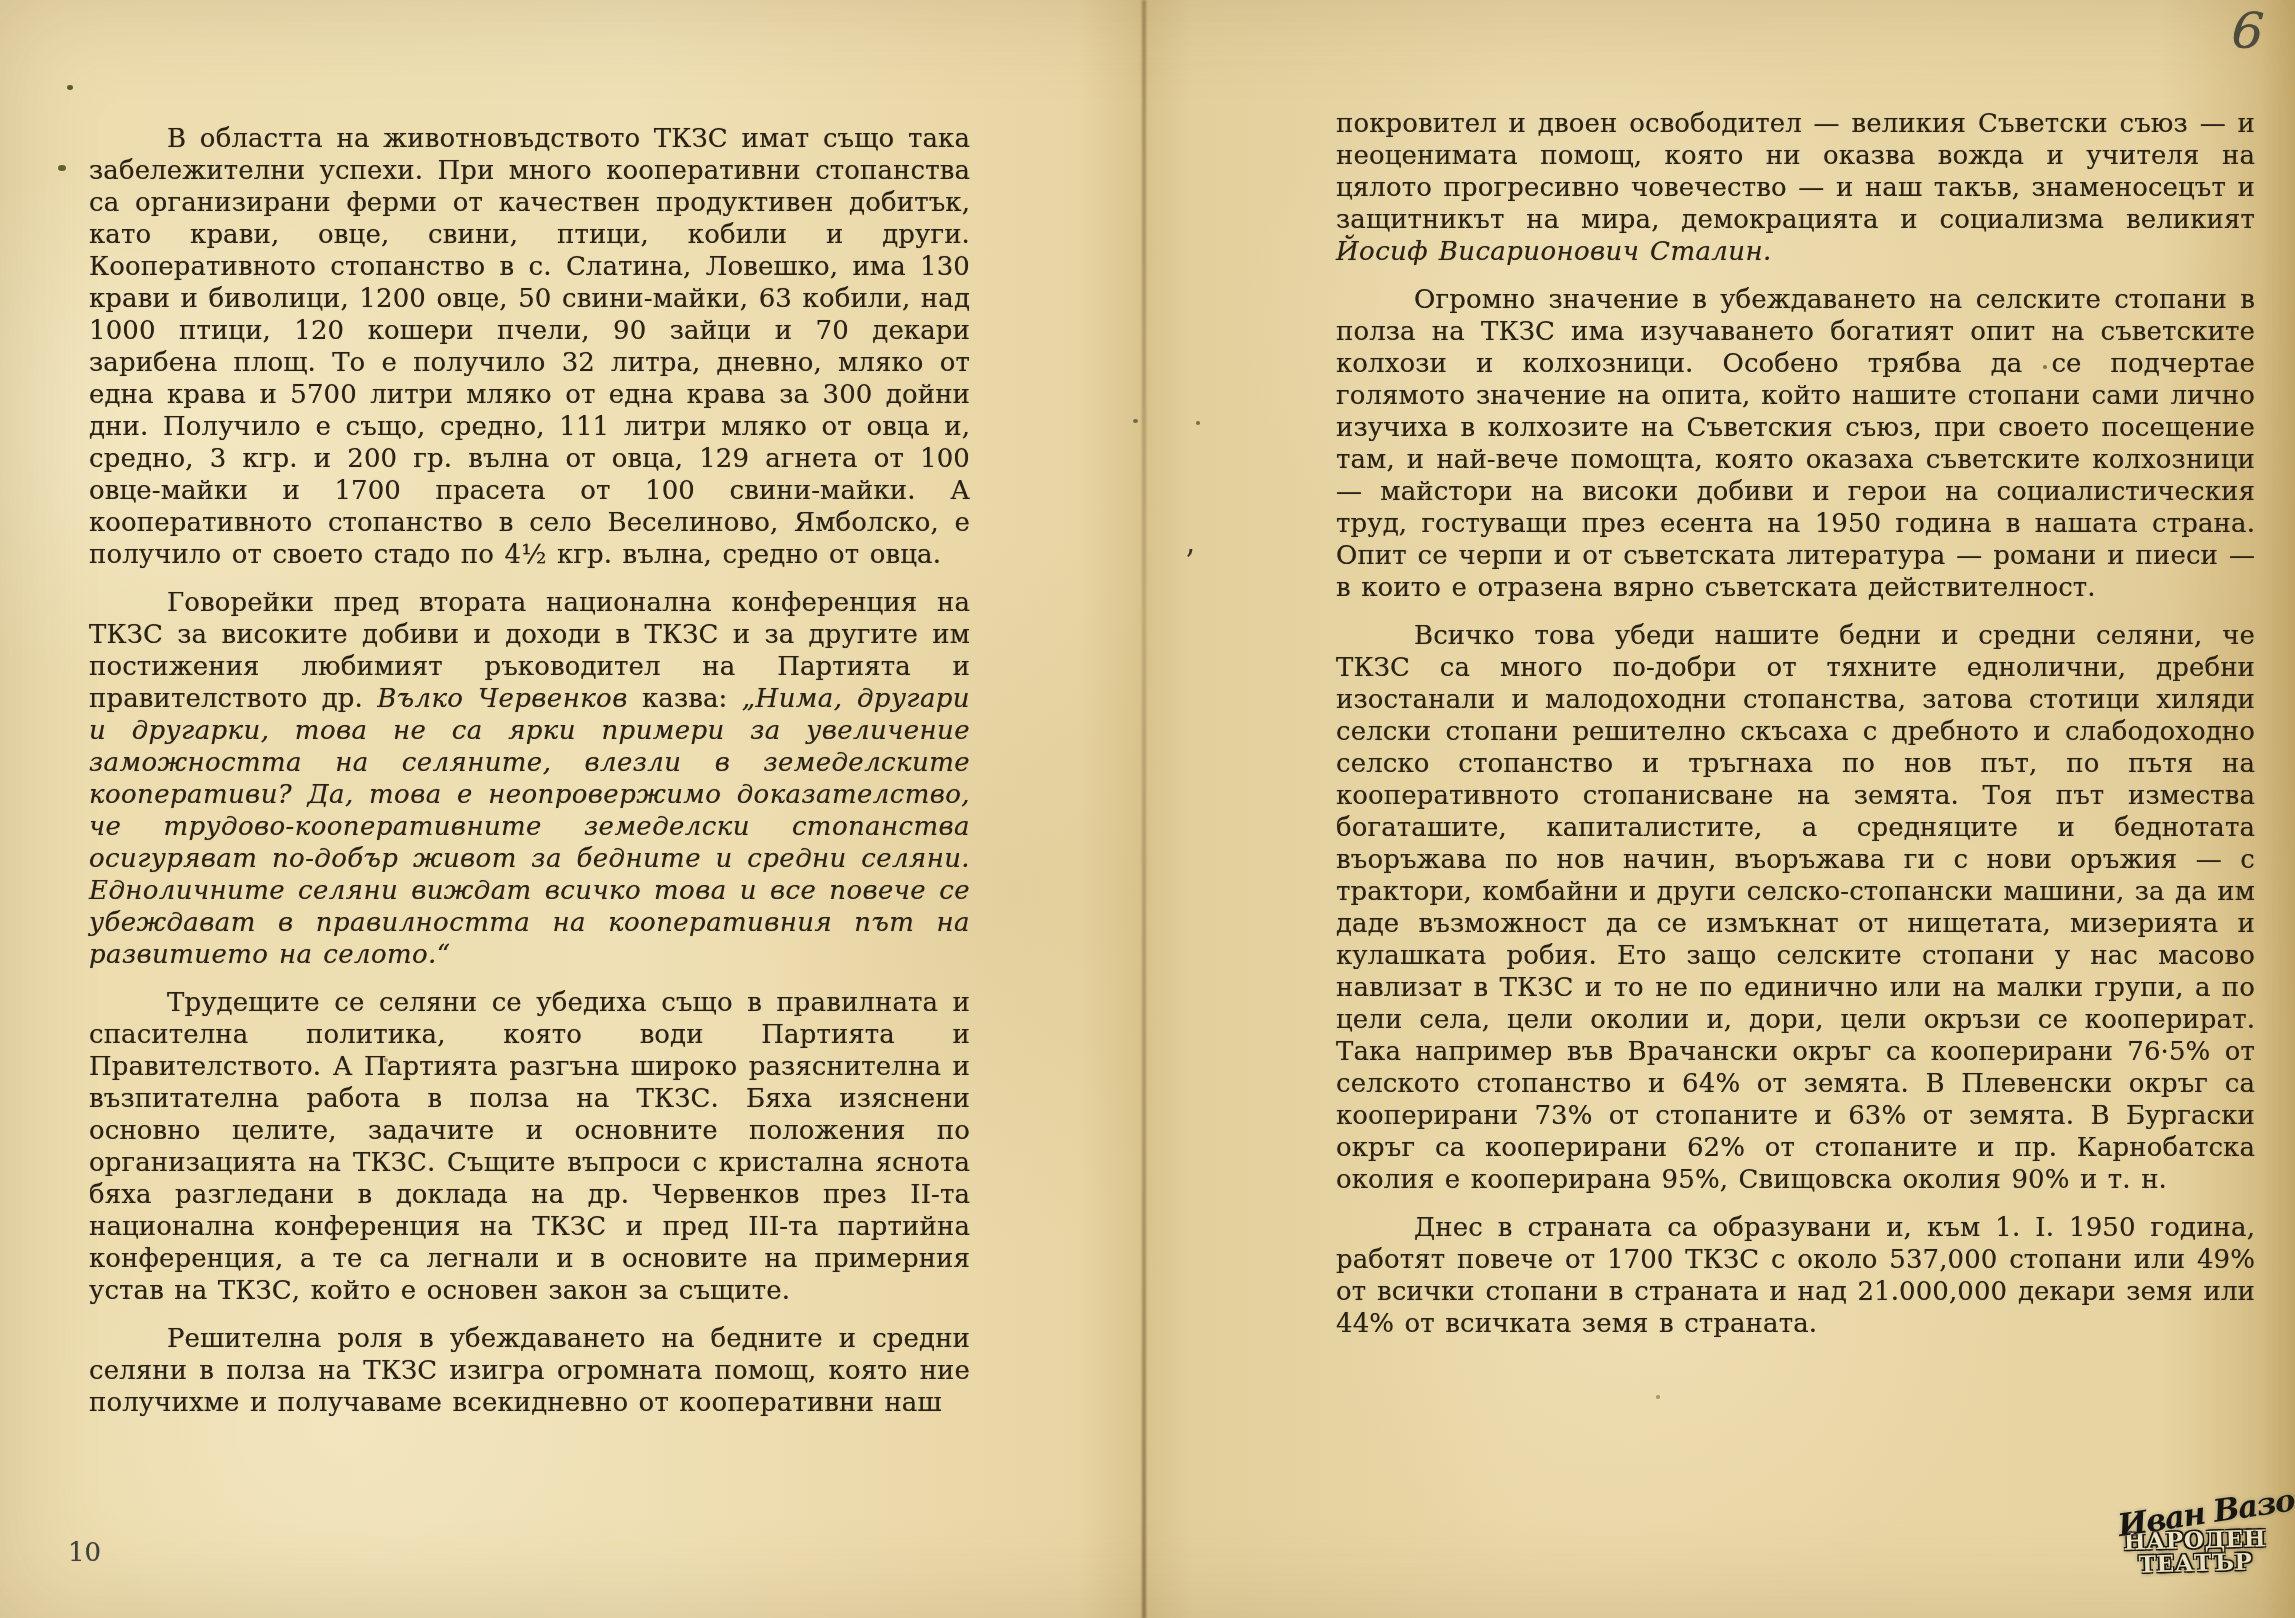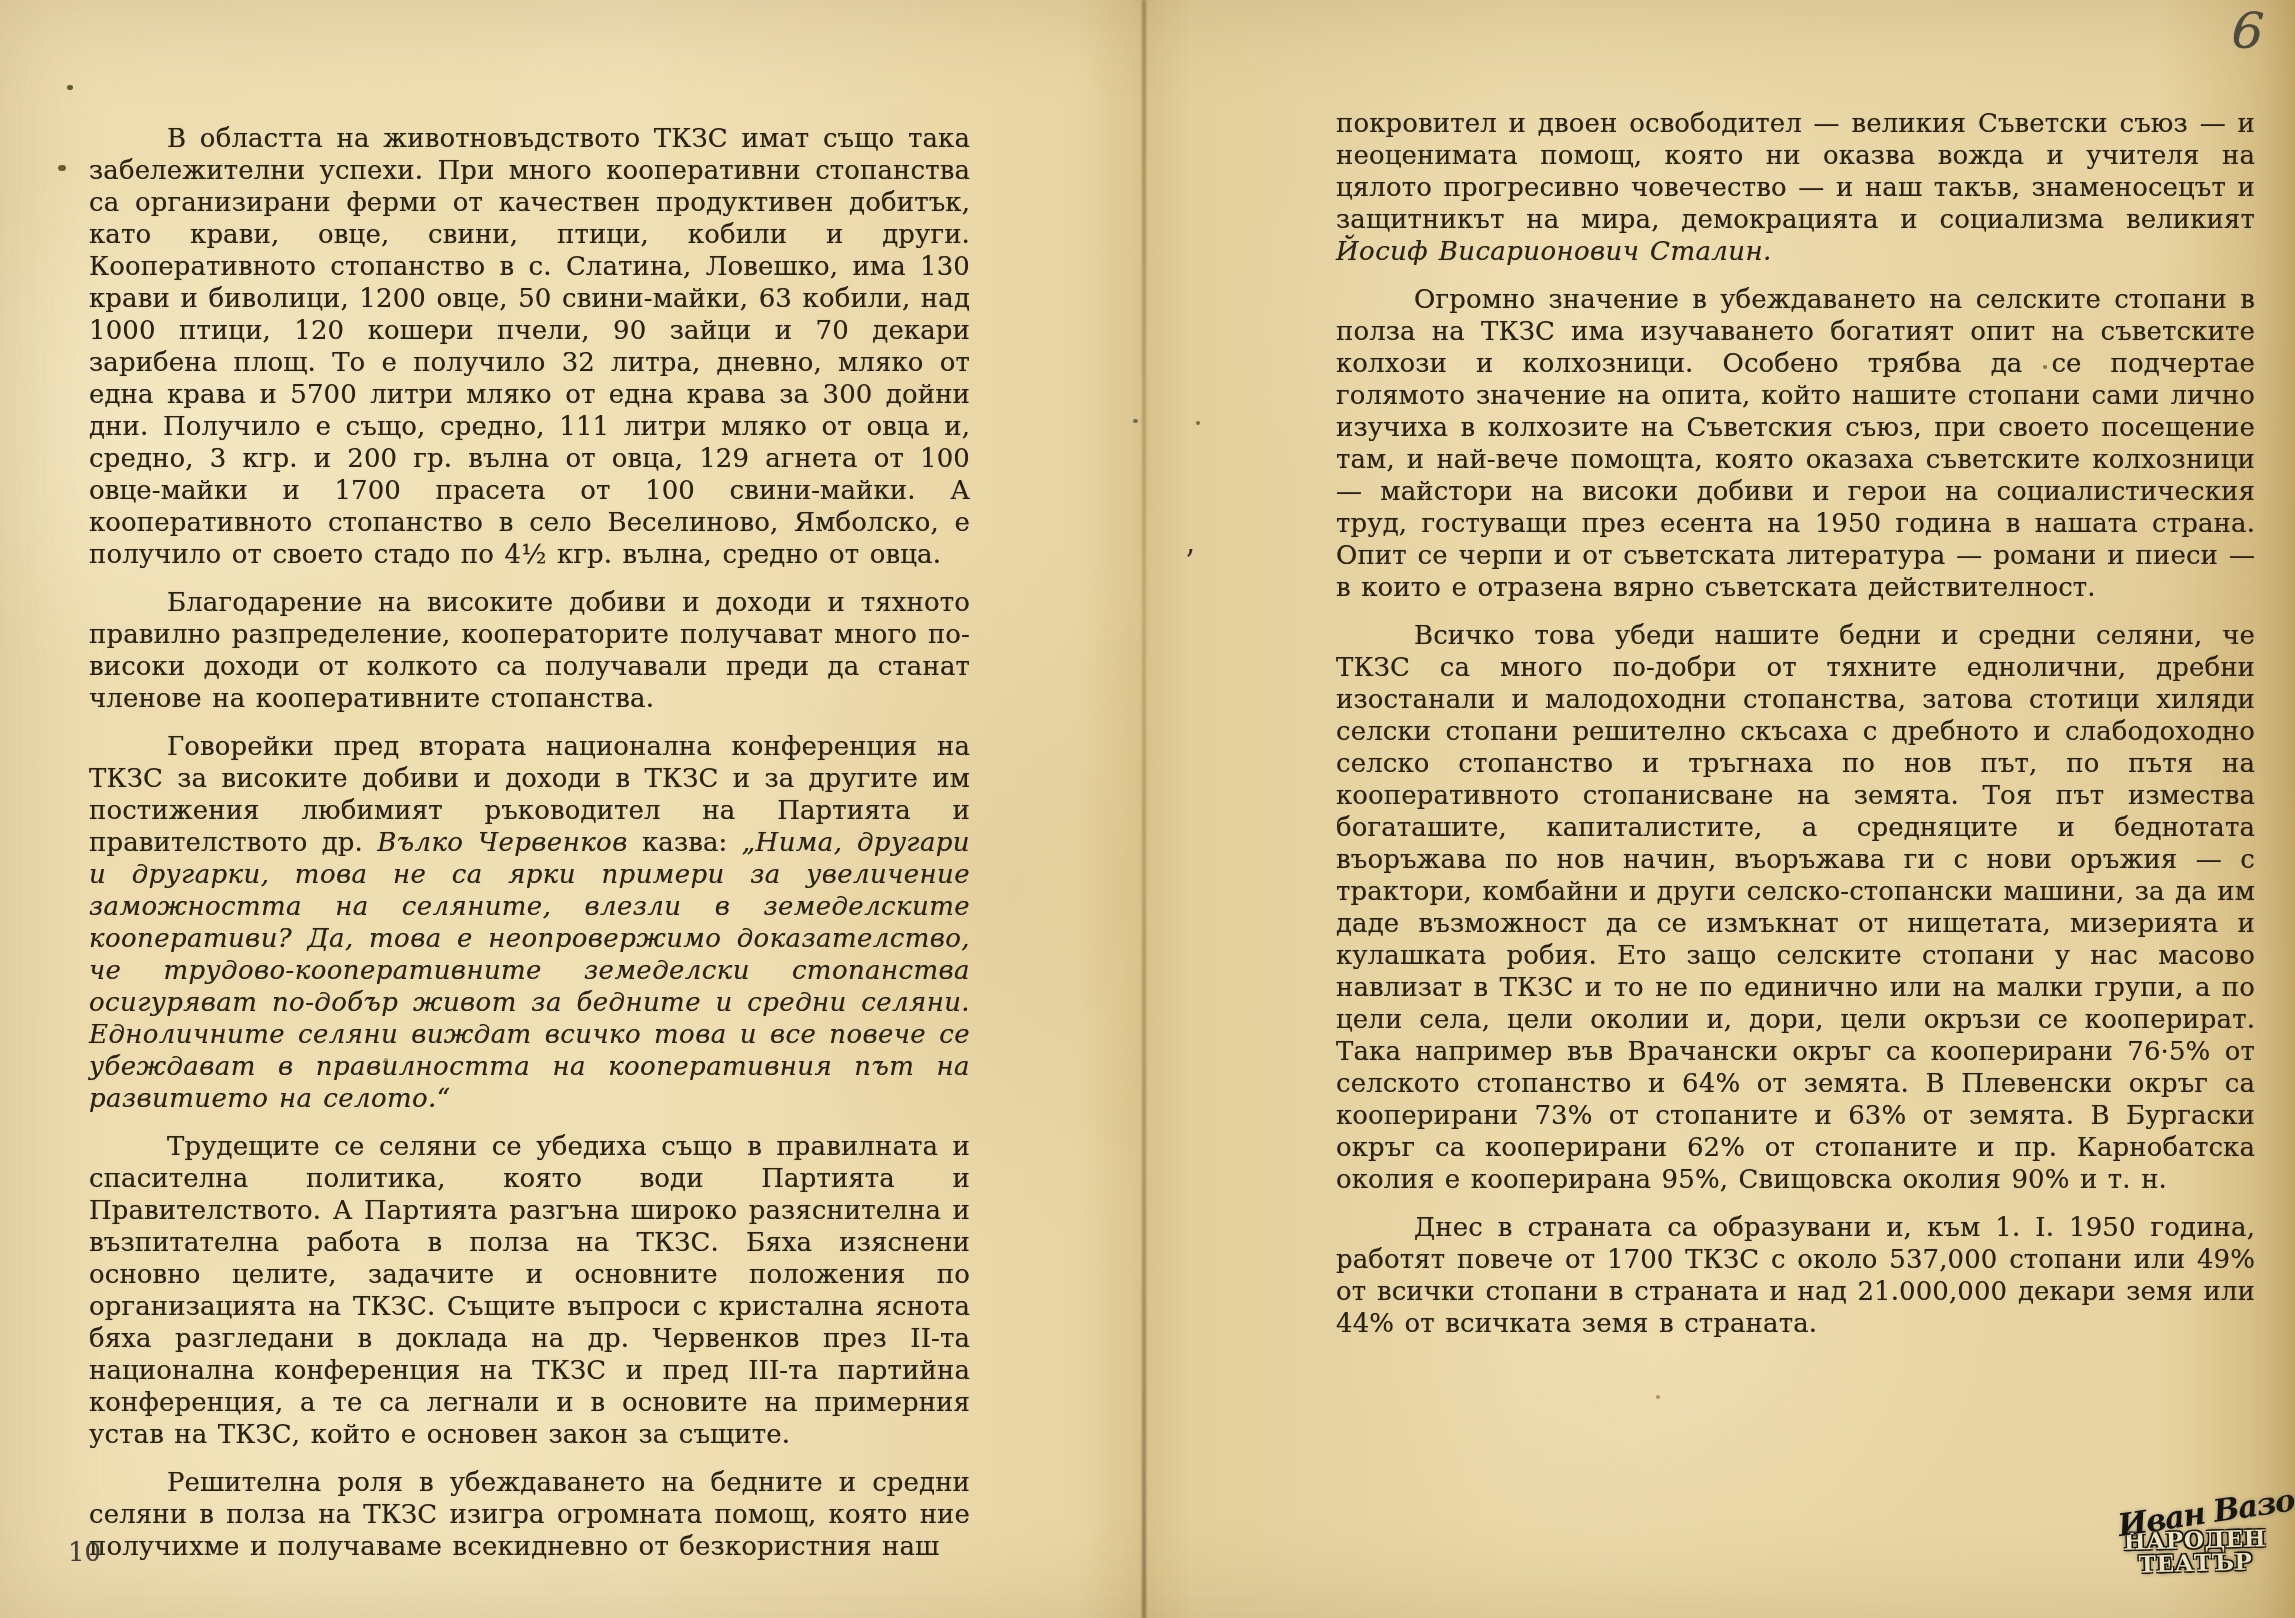--- a/index.html
+++ b/index.html
@@ -81,7 +81,6 @@
 
   <div class="page-text left-text">
     <p class="para indent"><span>В областта на животновъдството ТКЗС имат също така забележителни успехи. При много кооперативни стопанства са организирани ферми от качествен продуктивен добитък, като крави, овце, свини, птици, кобили и други. Кооперативното стопанство в с. Слатина, Ловешко, има 130 крави и биволици, 1200 овце, 50 свини-майки, 63 кобили, над 1000 птици, 120 кошери пчели, 90 зайци и 70 декари зарибена площ. То е получило 32 литра, дневно, мляко от една крава и 5700 литри мляко от една крава за 300 дойни дни. Получило е също, средно, 111 литри мляко от овца и, средно, 3 кгр. и 200 гр. вълна от овца, 129 агнета от 100 овце-майки и 1700 прасета от 100 свини-майки. А кооперативното стопанство в село Веселиново, Ямболско, е получило от своето стадо по 4½ кгр. вълна, средно от овца.</span></p>
-    <p class="para indent"><span>Благодарение на високите добиви и доходи и тяхното правилно разпределение, кооператорите получават много по-високи доходи от колкото са получавали преди да станат членове на кооперативните стопанства.</span></p>
     <p class="para indent"><span>Говорейки пред втората национална конференция на ТКЗС за високите добиви и доходи в ТКЗС и за другите им постижения любимият ръководител на Партията и правителството др. </span><em>Вълко Червенков</em><span> казва: </span><em>„Нима, другари и другарки, това не са ярки примери за увеличение заможността на селяните, влезли в земеделските кооперативи? Да, това е неопровержимо доказателство, че трудово-кооперативните земеделски стопанства осигуряват по-добър живот за бедните и средни селяни. Едноличните селяни виждат всичко това и все повече се убеждават в правилността на кооперативния път на развитието на селото.“</em></p>
     <p class="para indent"><span>Трудещите се селяни се убедиха също в правилната и спасителна политика, която води Партията и Правителството. А Партията разгъна широко разяснителна и възпитателна работа в полза на ТКЗС. Бяха изяснени основно целите, задачите и основните положения по организацията на ТКЗС. Същите въпроси с кристална яснота бяха разгледани в доклада на др. Червенков през II-та национална конференция на ТКЗС и пред III-та партийна конференция, а те са легнали и в основите на примерния устав на ТКЗС, който е основен закон за същите.</span></p>
     <p class="para indent"><span>Решителна роля в убеждаването на бедните и средни селяни в полза на ТКЗС изигра огромната помощ, която ние получихме и получаваме всекидневно от безкористния наш</span></p>

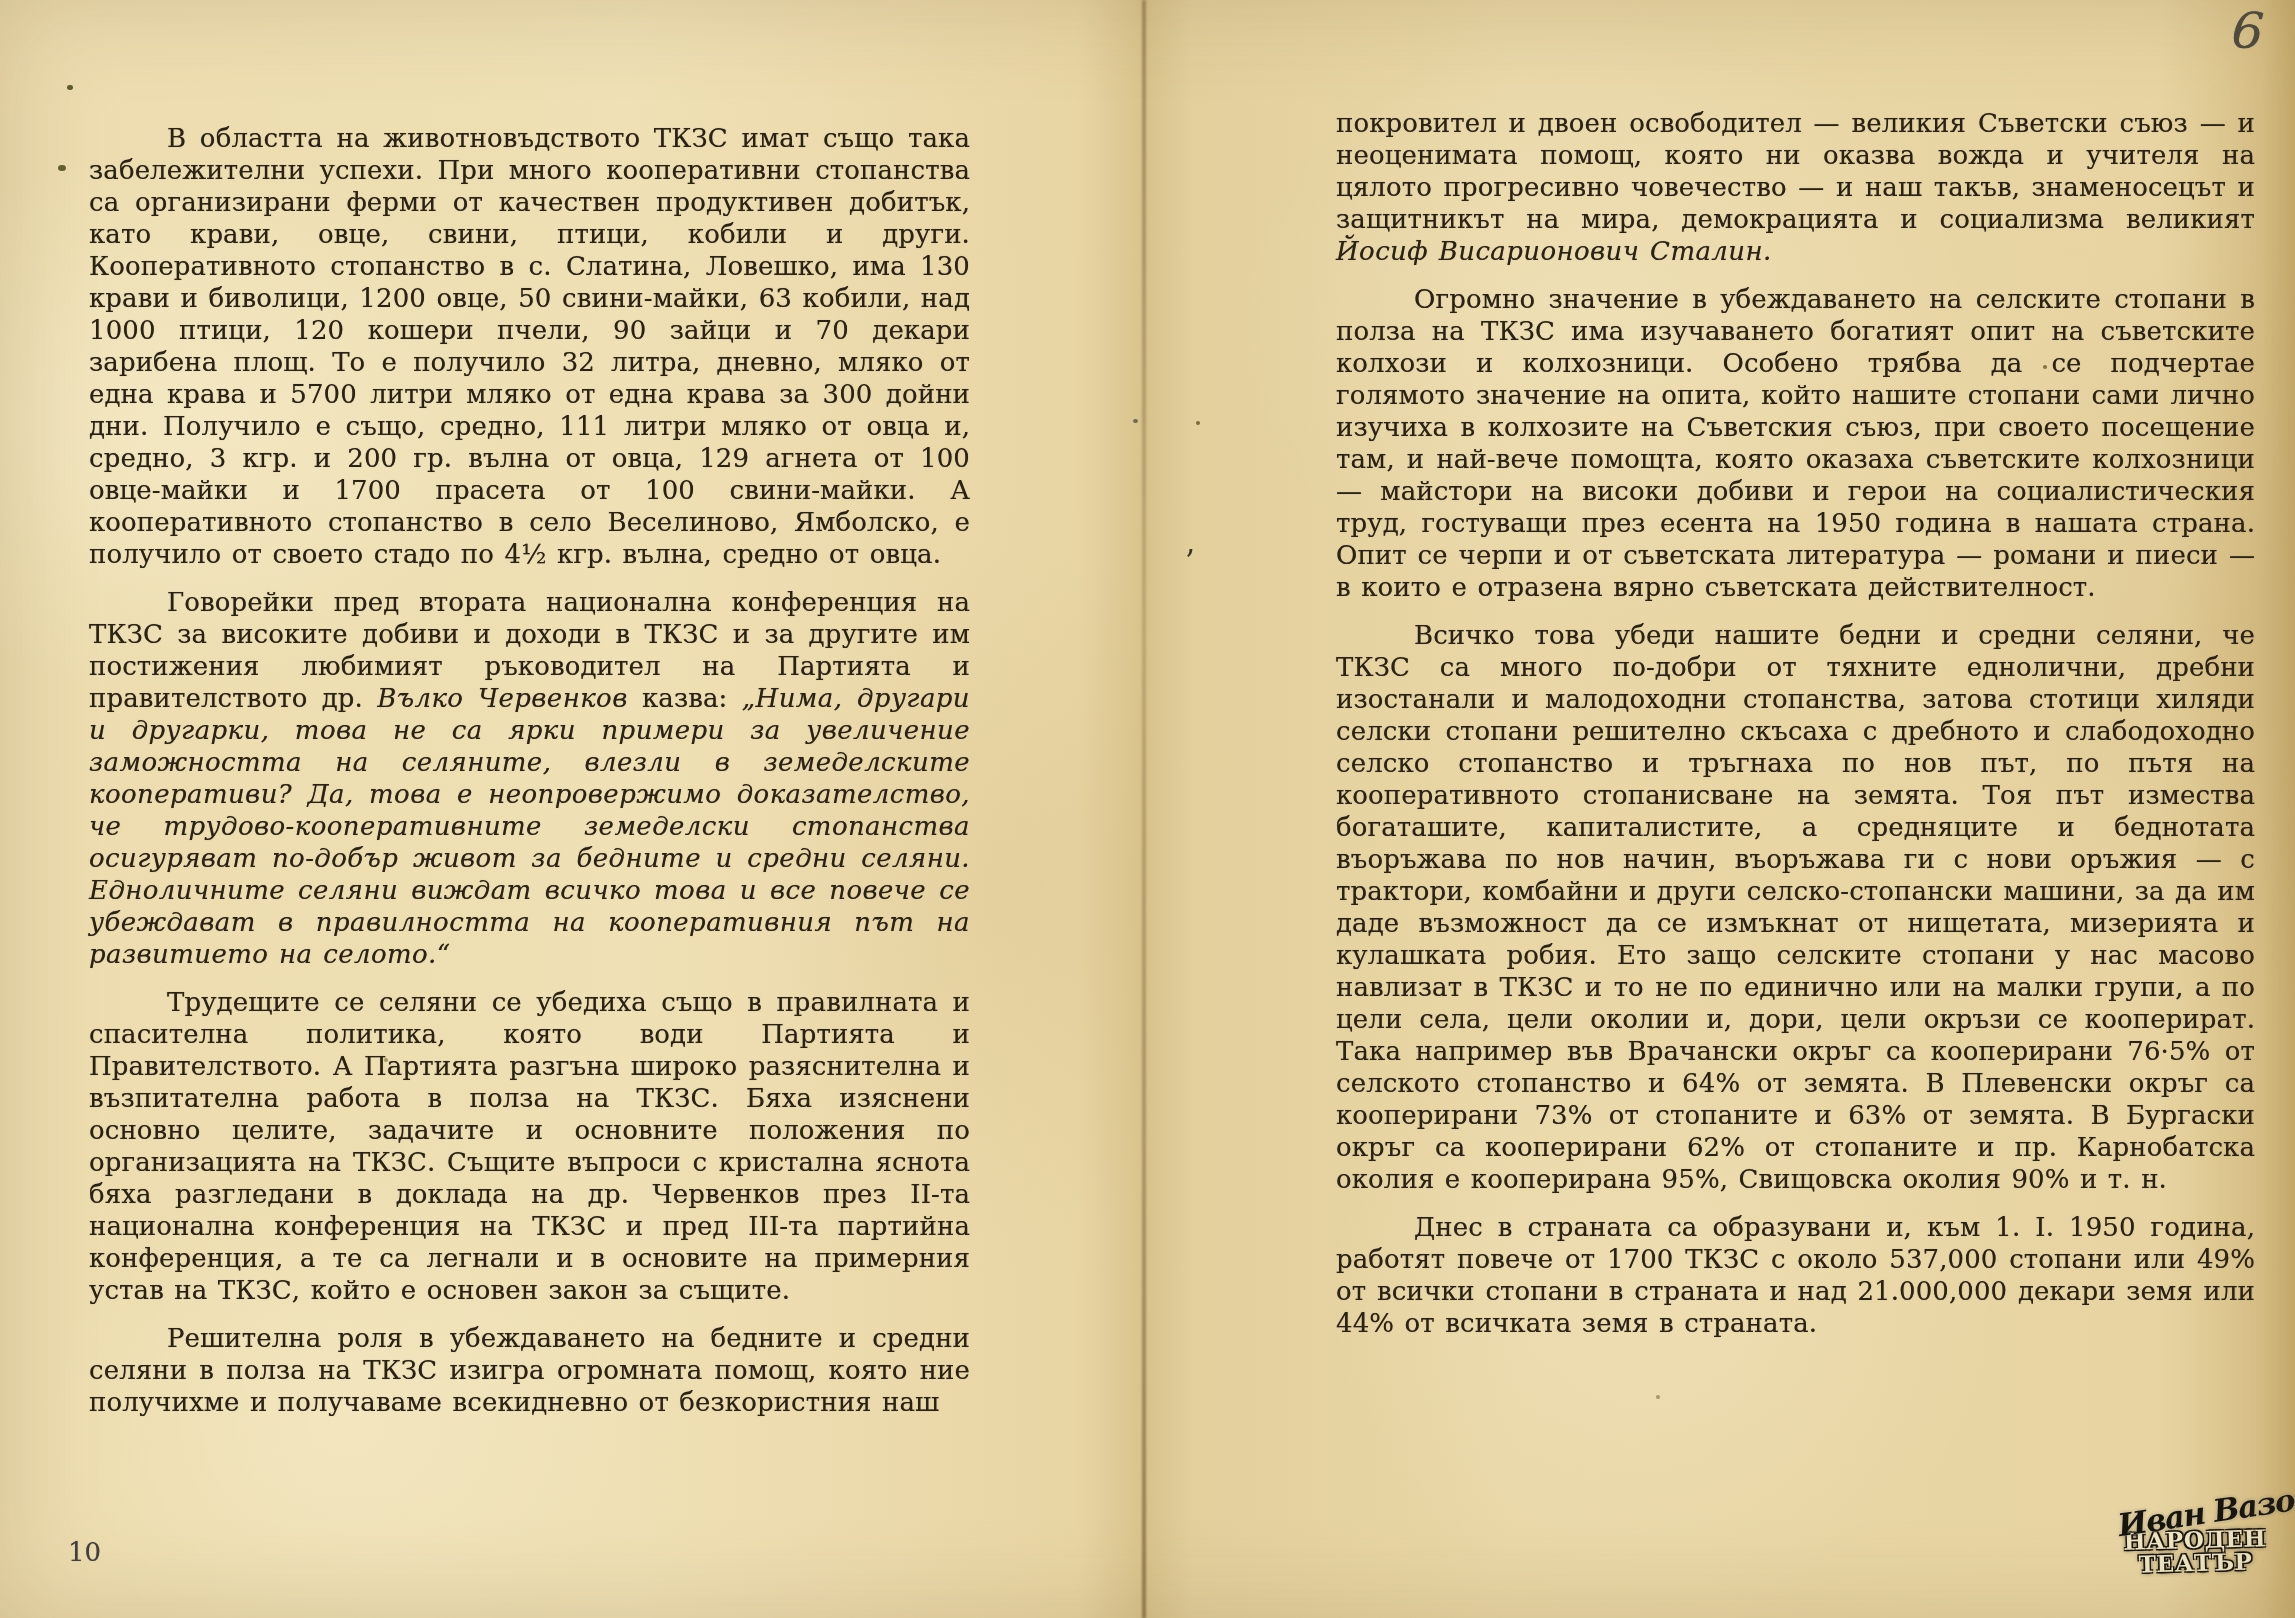--- a/index.html
+++ b/index.html
@@ -83,7 +83,7 @@
     <p class="para indent"><span>В областта на животновъдството ТКЗС имат също така забележителни успехи. При много кооперативни стопанства са организирани ферми от качествен продуктивен добитък, като крави, овце, свини, птици, кобили и други. Кооперативното стопанство в с. Слатина, Ловешко, има 130 крави и биволици, 1200 овце, 50 свини-майки, 63 кобили, над 1000 птици, 120 кошери пчели, 90 зайци и 70 декари зарибена площ. То е получило 32 литра, дневно, мляко от една крава и 5700 литри мляко от една крава за 300 дойни дни. Получило е също, средно, 111 литри мляко от овца и, средно, 3 кгр. и 200 гр. вълна от овца, 129 агнета от 100 овце-майки и 1700 прасета от 100 свини-майки. А кооперативното стопанство в село Веселиново, Ямболско, е получило от своето стадо по 4½ кгр. вълна, средно от овца.</span></p>
     <p class="para indent"><span>Говорейки пред втората национална конференция на ТКЗС за високите добиви и доходи в ТКЗС и за другите им постижения любимият ръководител на Партията и правителството др. </span><em>Вълко Червенков</em><span> казва: </span><em>„Нима, другари и другарки, това не са ярки примери за увеличение заможността на селяните, влезли в земеделските кооперативи? Да, това е неопровержимо доказателство, че трудово-кооперативните земеделски стопанства осигуряват по-добър живот за бедните и средни селяни. Едноличните селяни виждат всичко това и все повече се убеждават в правилността на кооперативния път на развитието на селото.“</em></p>
     <p class="para indent"><span>Трудещите се селяни се убедиха също в правилната и спасителна политика, която води Партията и Правителството. А Партията разгъна широко разяснителна и възпитателна работа в полза на ТКЗС. Бяха изяснени основно целите, задачите и основните положения по организацията на ТКЗС. Същите въпроси с кристална яснота бяха разгледани в доклада на др. Червенков през II-та национална конференция на ТКЗС и пред III-та партийна конференция, а те са легнали и в основите на примерния устав на ТКЗС, който е основен закон за същите.</span></p>
-    <p class="para indent"><span>Решителна роля в убеждаването на бедните и средни селяни в полза на ТКЗС изигра огромната помощ, която ние получихме и получаваме всекидневно от безкористния наш</span></p>
+    <p class="para indent"><span>Решителна роля в убеждаването на бедните и средни селяни в полза на ТКЗС изигра огромната помощ, която ние получихме и получаваме всекидневно от кооперативни наш</span></p>
   </div>
 
   <div class="page-number">10</div>

